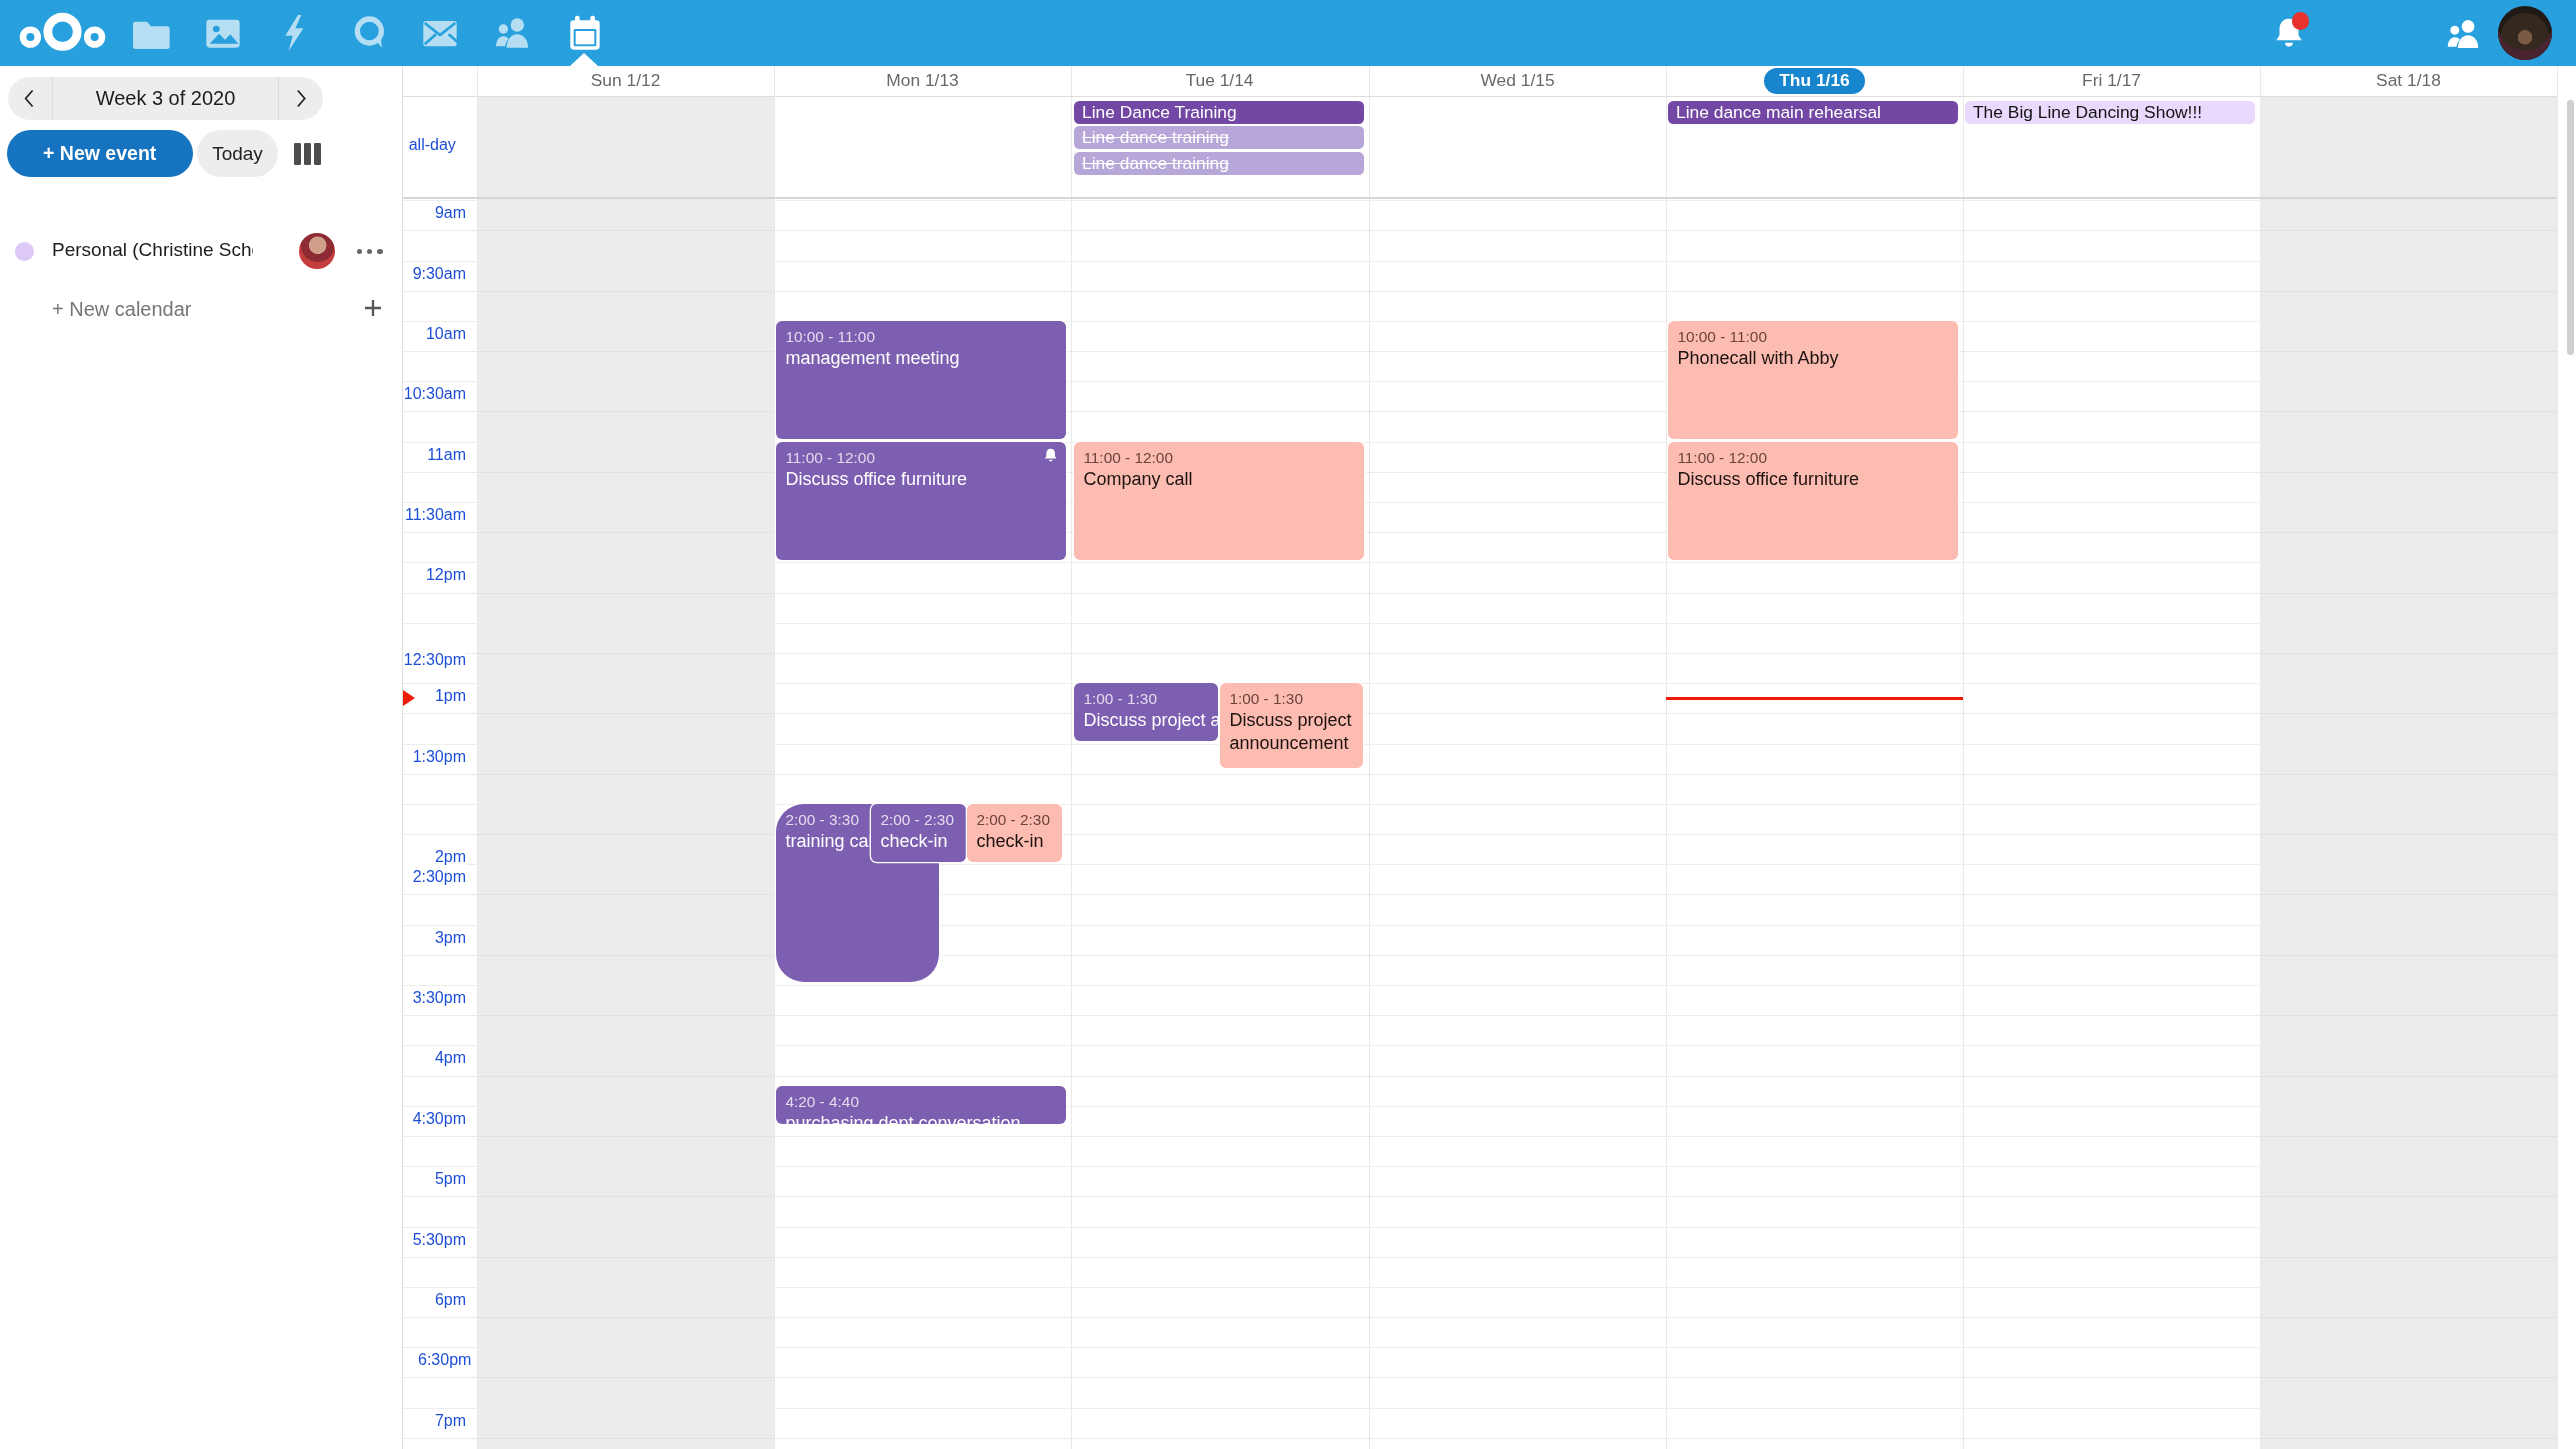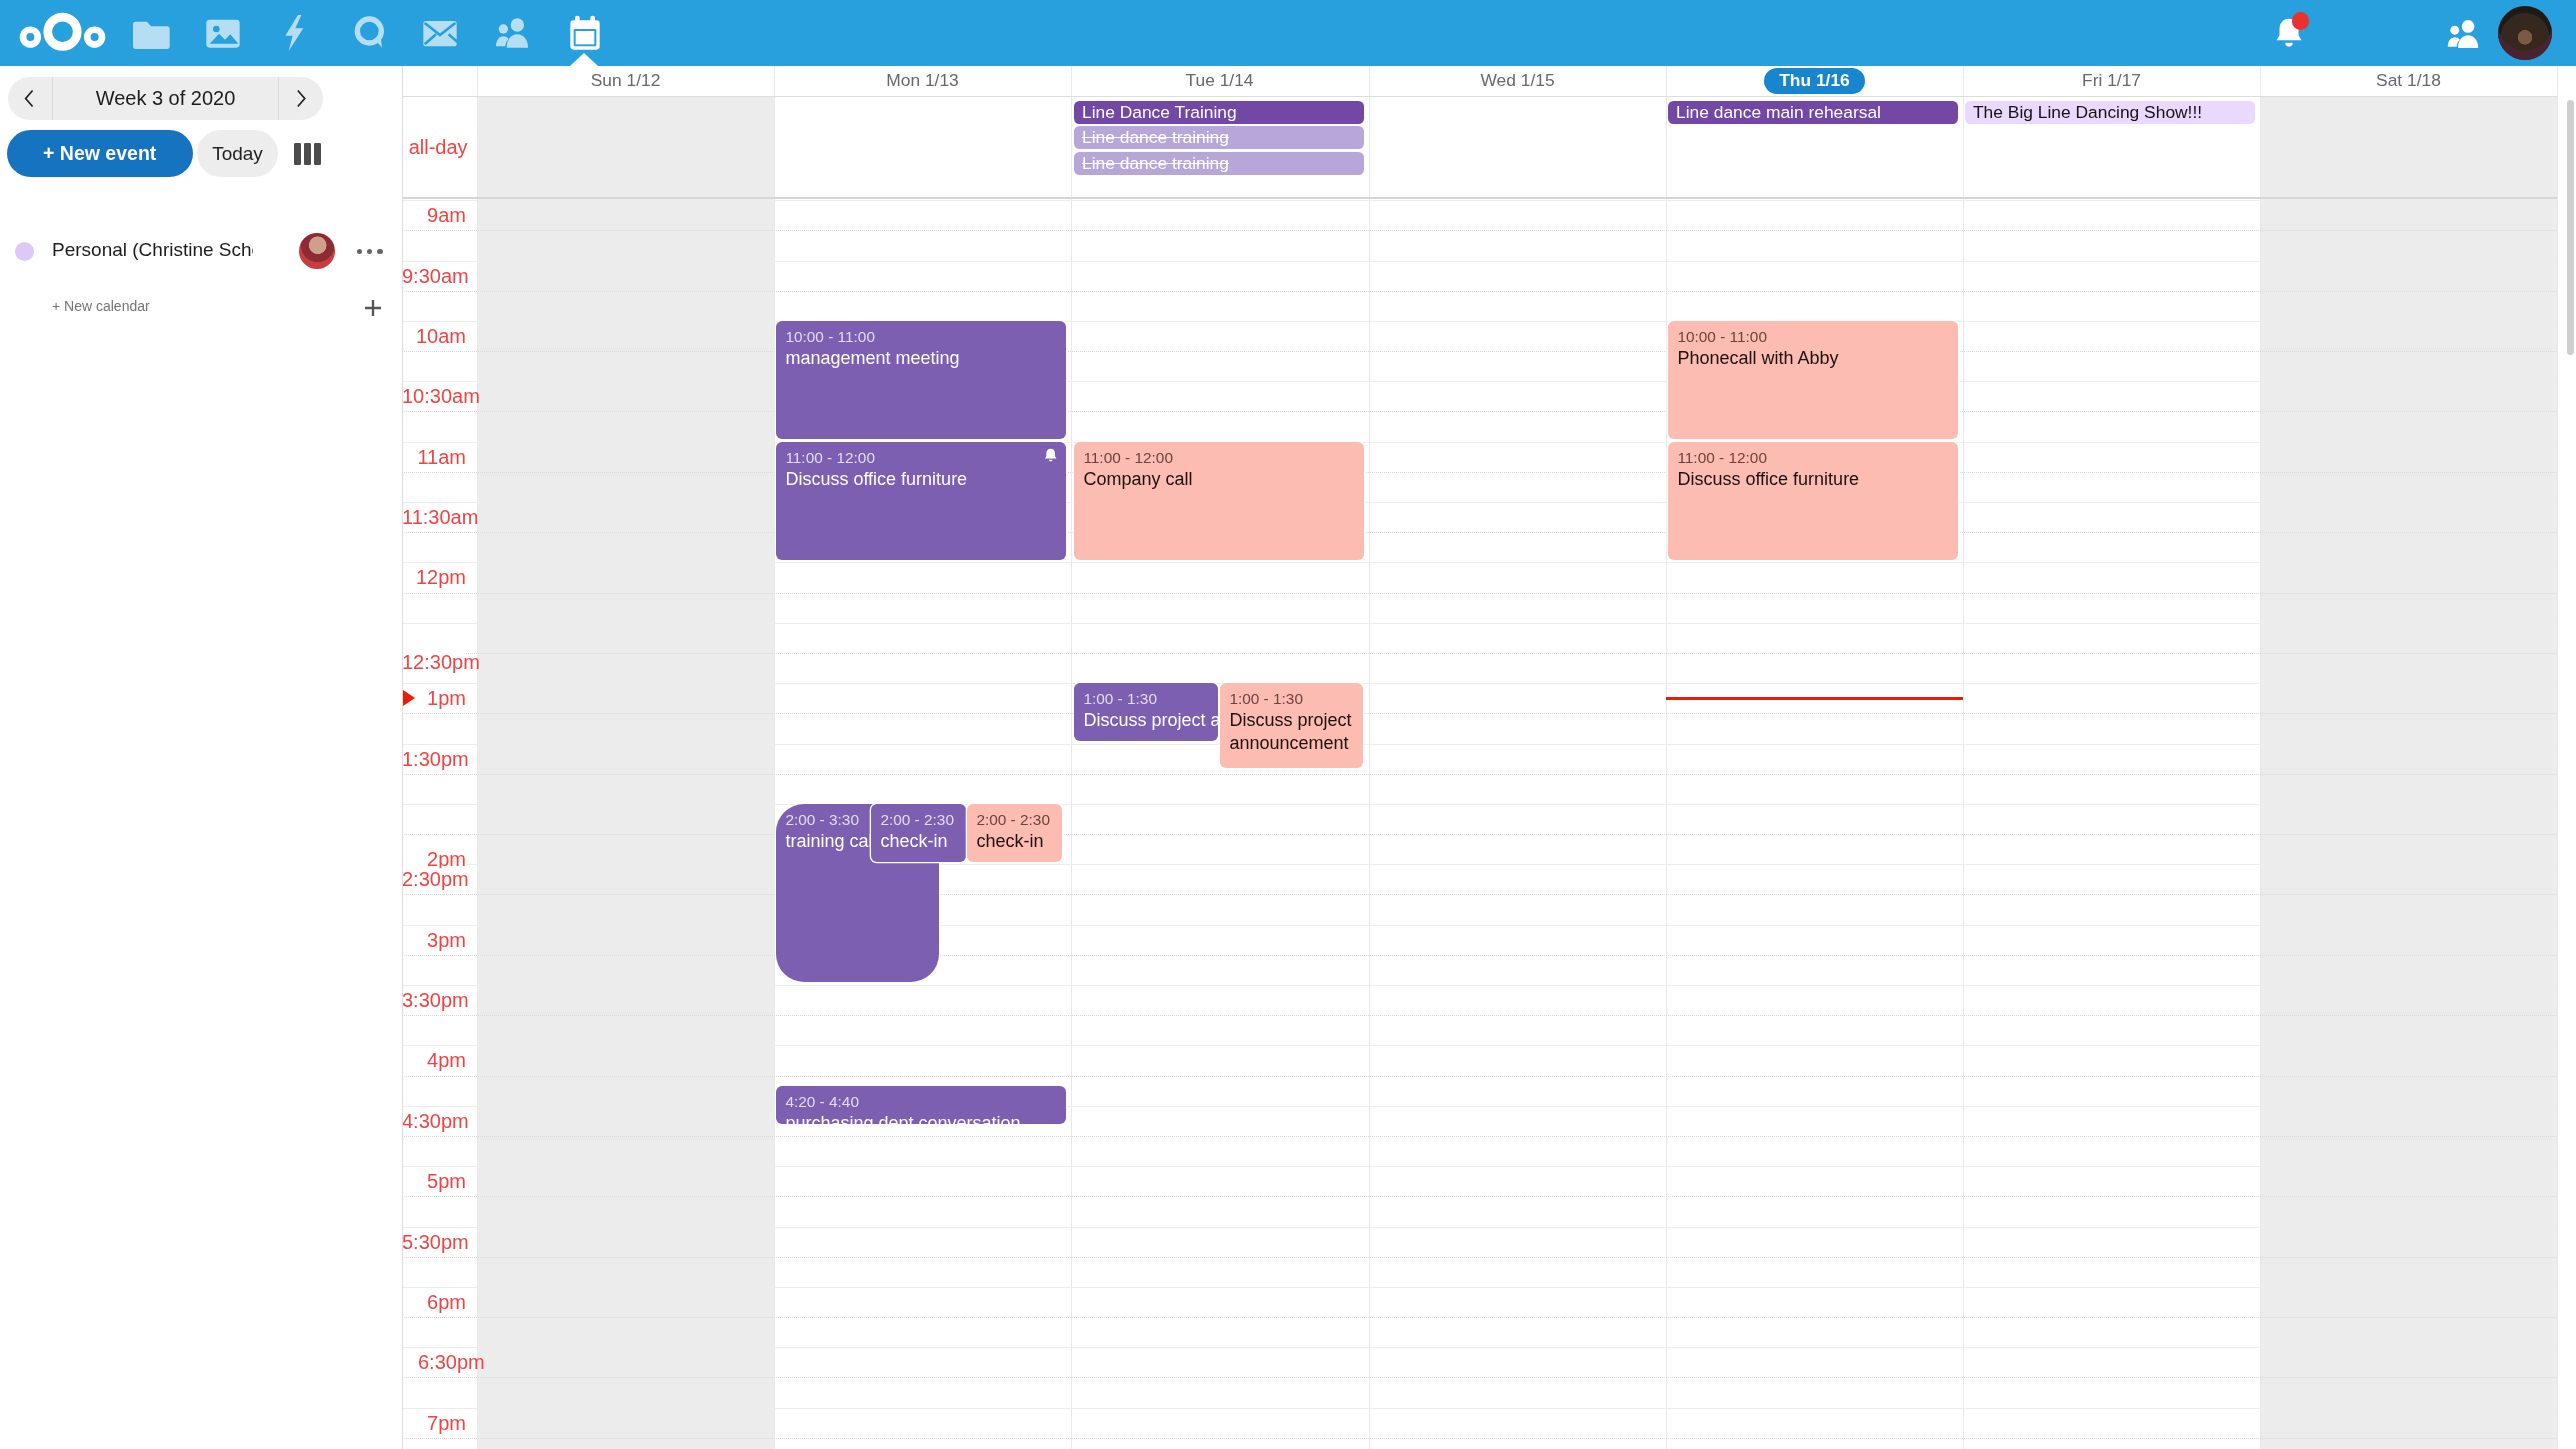--- a/index.html
+++ b/index.html
@@ -60,7 +60,7 @@
   .allday-label { position:absolute; left:6.7px; top:72px; font-size:14px; color:#2d2d2d; z-index:4; }
   .hline { position:absolute; height:1.3px; background:#ededed; }
   .dline { position:absolute; height:0; border-top:1.3px dotted #d9d9d9; }
-  .tlabel { position:absolute; width:64px; text-align:right; font-size:20px; color:#ef4444; z-index:4; background:#fff;}
+  .tlabel { position:absolute; width:64px; text-align:right; font-size:16px; color:#1d4ed8; z-index:4; background:#fff;}
   .day-col { position:absolute; top:133px; height:1250px; z-index:1; }
 
   .ad-ev { position:absolute; height:23px; border-radius:5.4px; font-size:17.4px; line-height:23px;

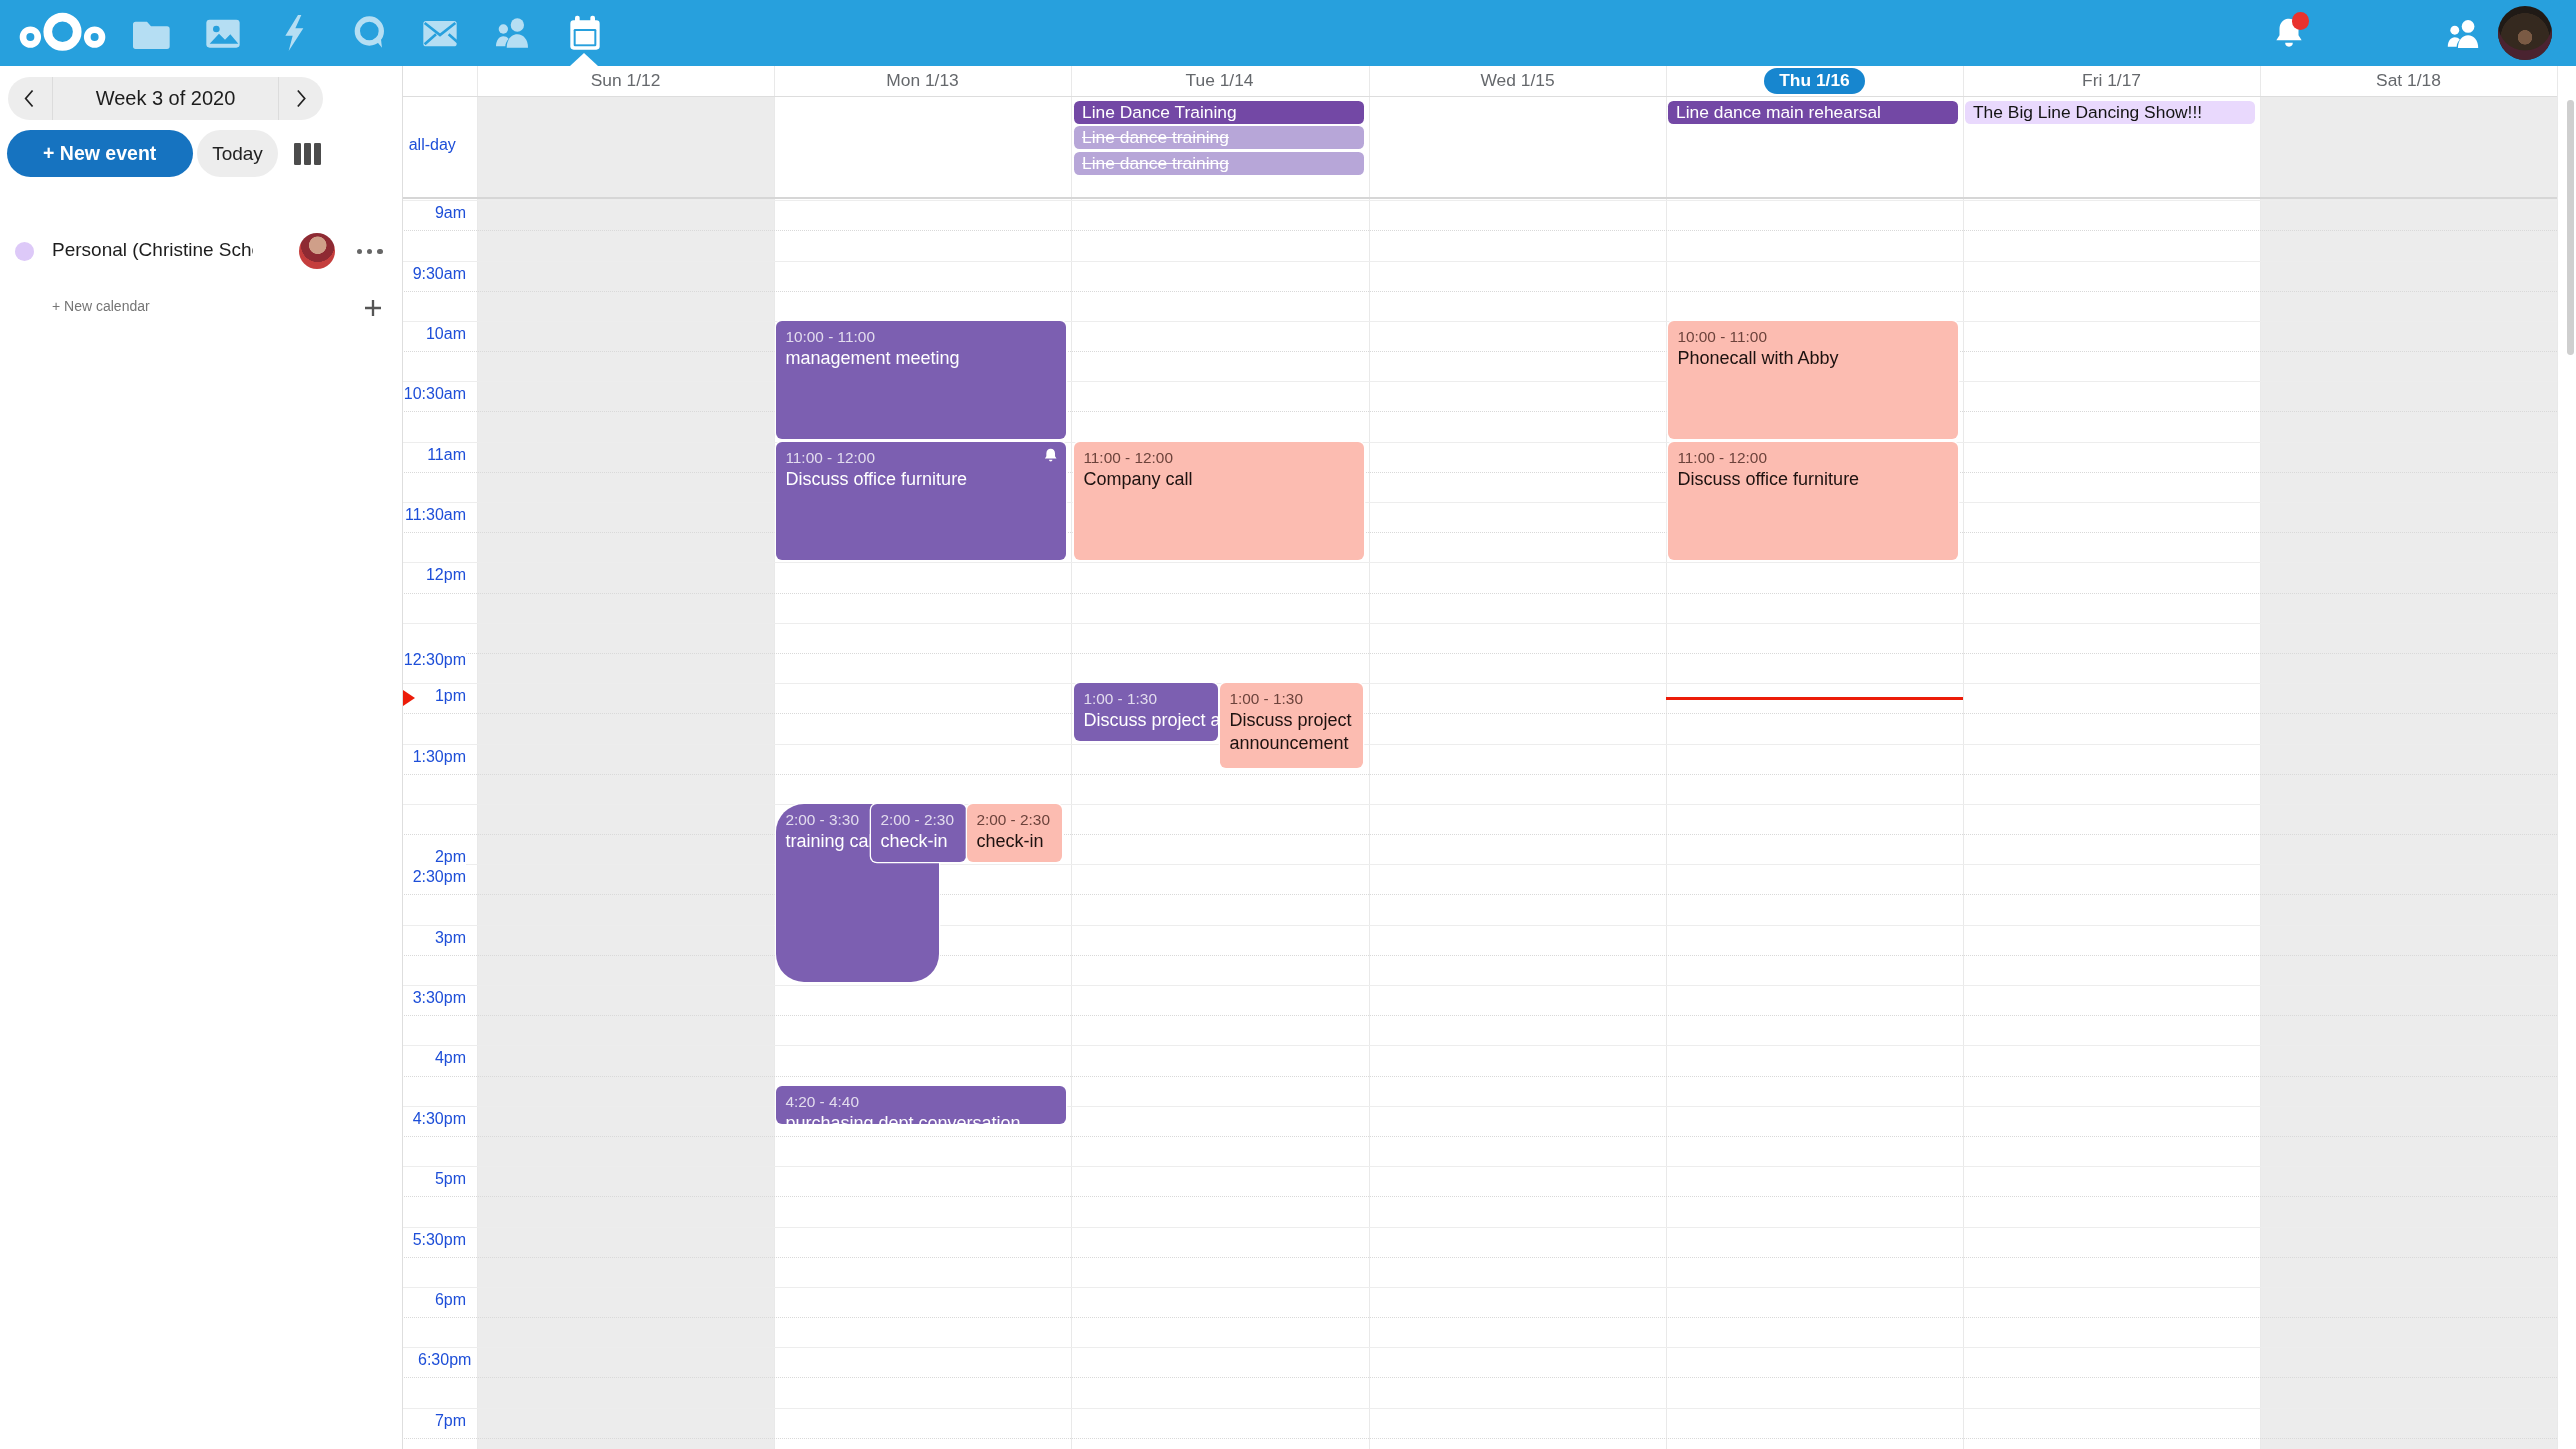--- a/index.html
+++ b/index.html
@@ -43,7 +43,7 @@
     background:radial-gradient(circle at 52% 34%, #cf9f89 0 28%, #8e2a33 30% 55%, #c53e3d 56%); }
   .cal-menu { position:absolute; left:357px; top:20px; width:29.5px; height:19px; display:flex; gap:4.7px; align-items:center; }
   .cal-menu i { width:5.4px; height:5.4px; border-radius:50%; background:#666; }
-  .new-cal-label { position:absolute; left:52px; top:17px; font-size:14px; color:#757575; }
+  .new-cal-label { position:absolute; left:52px; top:17px; font-size:20px; color:#757575; }
   .plus-ic { position:absolute; left:361px; top:14.8px; width:24px; height:24px; }
 
   

